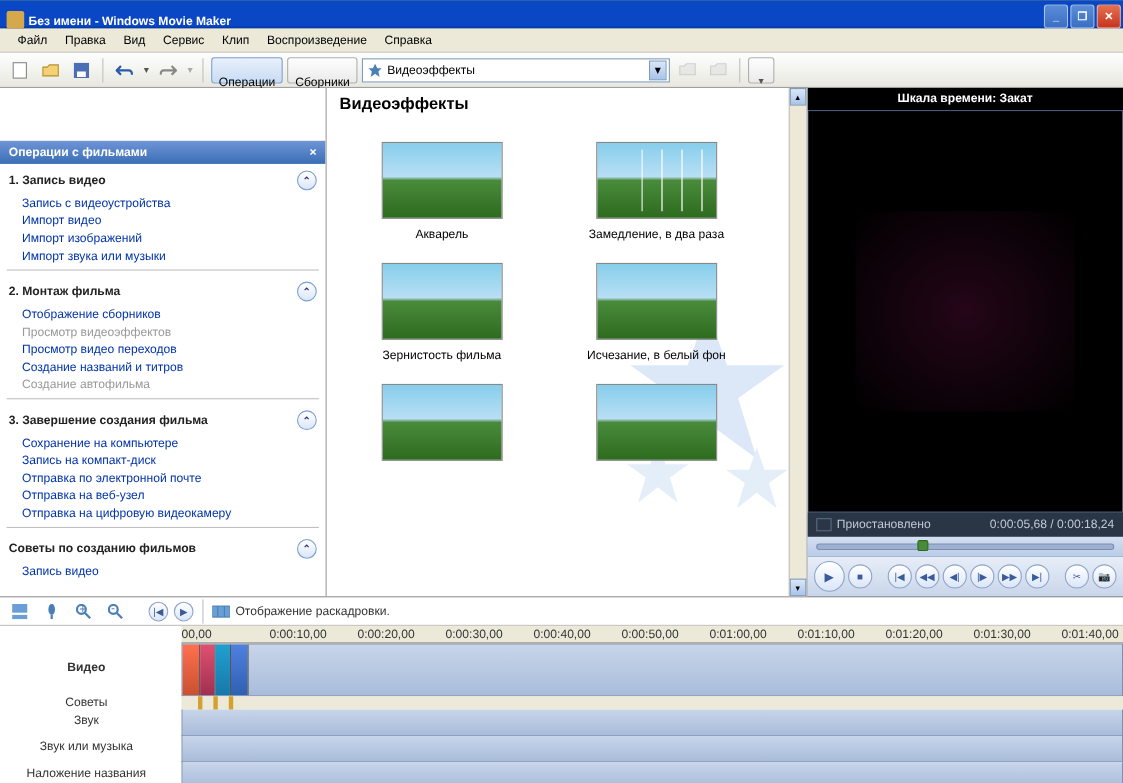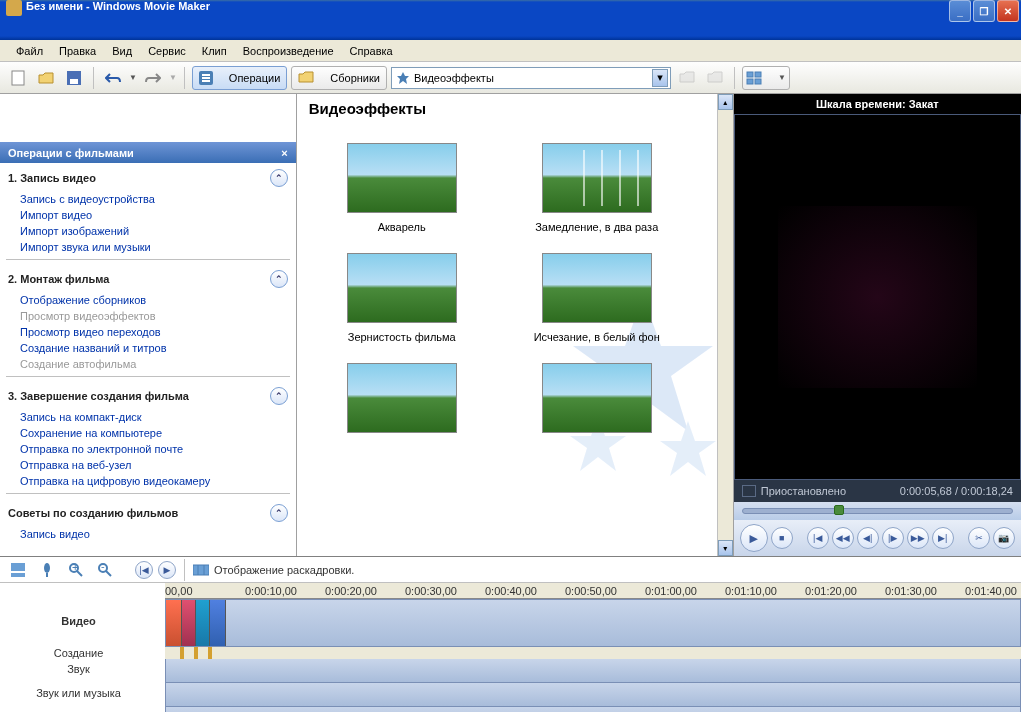--- a/index.html
+++ b/index.html
@@ -5,7 +5,7 @@
 * { margin: 0; padding: 0; box-sizing: border-box; font-family: Tahoma, sans-serif; font-size: 11px; }
 body { background: #ece9d8; width: 1021px; height: 712px; overflow: hidden; }
 
-.titlebar { height: 40px; background: linear-gradient(to bottom, #3a6ea5 0%, #0a47c4 5%, #0a47c4 90%, #003399 100%); display: flex; align-items: flex-start; padding: 0 2px 0 6px; color: white; font-weight: bold; font-size: 12px; }
+.titlebar { height: 26px; background: linear-gradient(to bottom, #3a6ea5 0%, #0a47c4 5%, #0a47c4 90%, #003399 100%); display: flex; align-items: flex-end; padding: 0 2px 0 6px; color: white; font-weight: bold; font-size: 12px; }
 .titlebar .icon { width: 16px; height: 16px; background: #d4a84b; margin-right: 4px; border-radius: 2px; }
 .titlebar .spacer { flex: 1; }
 .winbtn { width: 22px; height: 22px; margin-left: 2px; border-radius: 3px; border: 1px solid rgba(255,255,255,0.5); display: flex; align-items: center; justify-content: center; font-weight: bold; color: white; font-size: 10px; }

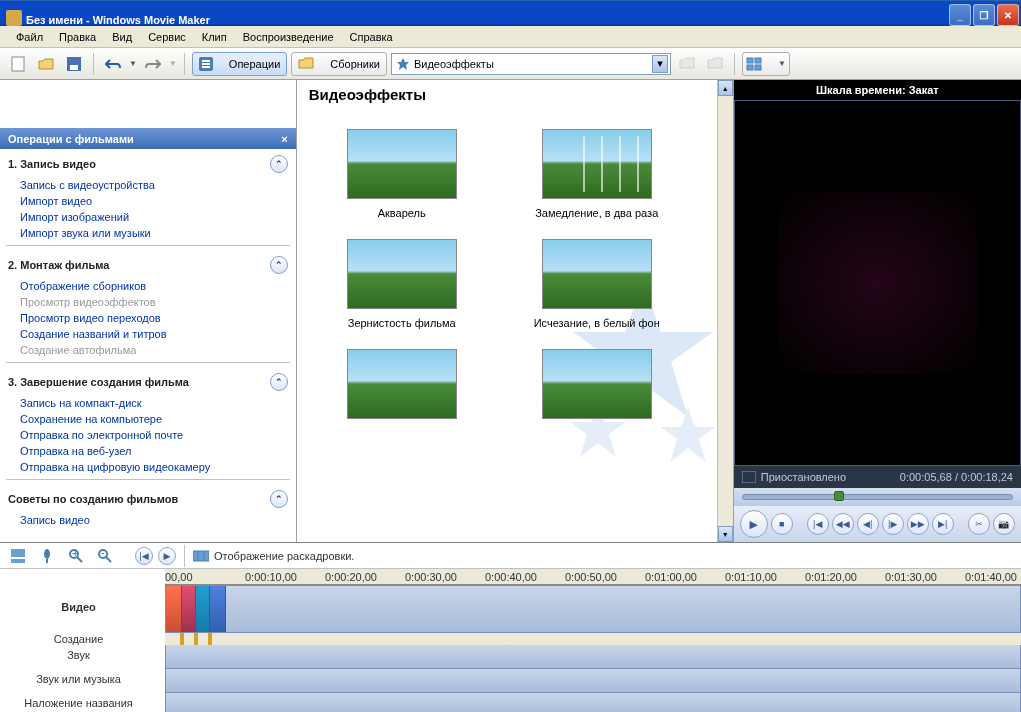--- a/index.html
+++ b/index.html
@@ -18,7 +18,7 @@
 .toolbar { height: 32px; background: linear-gradient(#fefefe, #e8e8e0); display: flex; align-items: center; padding: 0 6px; border-bottom: 1px solid #a0a0a0; gap: 4px; }
 .tbtn { width: 24px; height: 24px; display: flex; align-items: center; justify-content: center; border-radius: 2px; }
 .sep { width: 1px; height: 22px; background: #c0c0c0; margin: 0 3px; }
-.tbtn-txt { height: 24px; display: flex; align-items: center; padding: 0 6px; gap: 16px; border: 1px solid #b0b0b0; background: linear-gradient(#fefefe, #eaeaea); border-radius: 3px; }
+.tbtn-txt { height: 24px; display: flex; align-items: center; padding: 0 6px; gap: 16px; border: 1px solid #b0b0b0; background: linear-gradient(#fefefe, #eaeaea); border-radius: 3px; flex-direction: column; }
 .tbtn-txt.blue { border: 1px solid #7a9fd3; background: linear-gradient(#e8f0fb, #c8dcf5); }
 .combo { height: 22px; width: 280px; border: 1px solid #7f9db9; background: white; display: flex; align-items: center; padding: 0 2px 0 4px; }
 .combo .arrow { margin-left: auto; width: 16px; height: 18px; background: linear-gradient(#dbe6f8, #a8c4ec); border: 1px solid #7f9db9; display: flex; align-items: center; justify-content: center; }

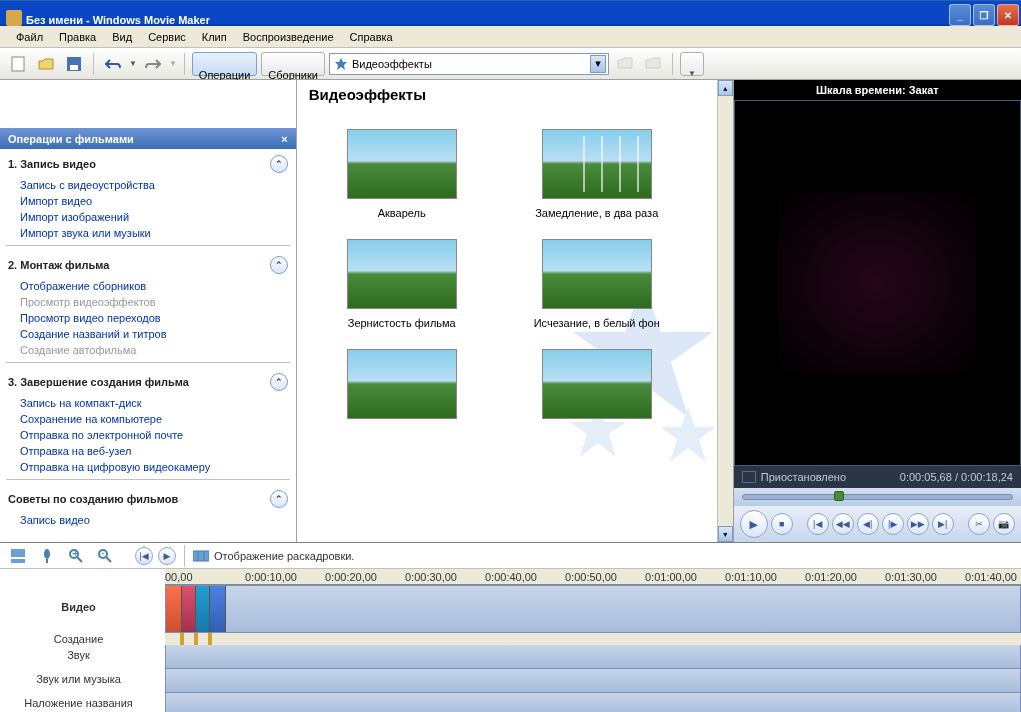--- a/index.html
+++ b/index.html
@@ -203,8 +203,8 @@
           <span>3. Завершение создания фильма</span>
           <span class="collapse">⌃</span>
         </div>
+        <div class="task-link">Сохранение на компьютере</div>
         <div class="task-link">Запись на компакт-диск</div>
-        <div class="task-link">Сохранение на компьютере</div>
         <div class="task-link">Отправка по электронной почте</div>
         <div class="task-link">Отправка на веб-узел</div>
         <div class="task-link">Отправка на цифровую видеокамеру</div>

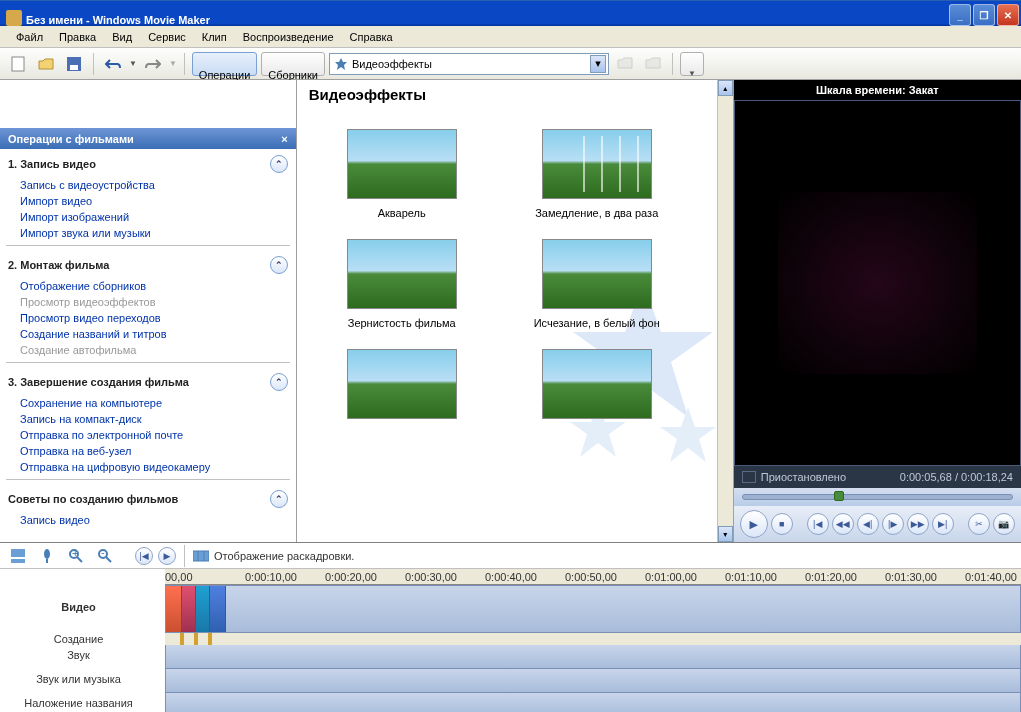--- a/index.html
+++ b/index.html
@@ -332,7 +332,7 @@
   <div class="tl-body">
     <div class="tl-labels">
       <div class="big">Видео</div>
-      <div style="height:12px;padding-top:0;">Создание</div>
+      <div style="height:12px;padding-top:0;">Советы</div>
       <div>Звук</div>
       <div>Звук или музыка</div>
       <div>Наложение названия</div>

